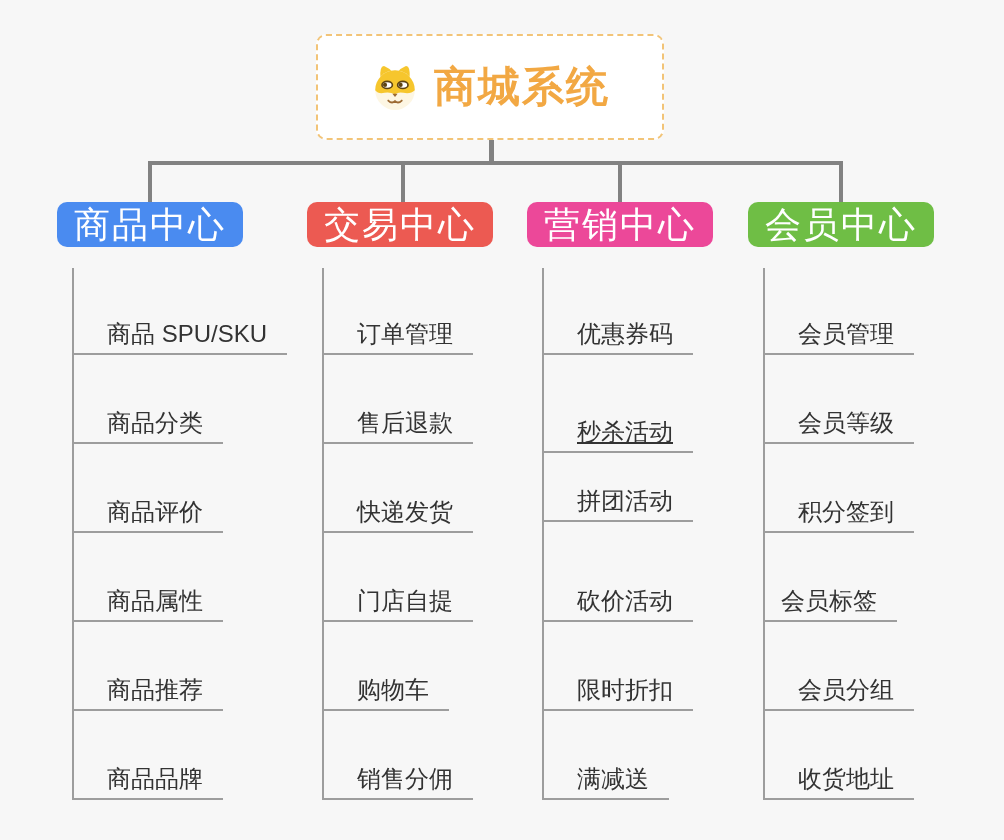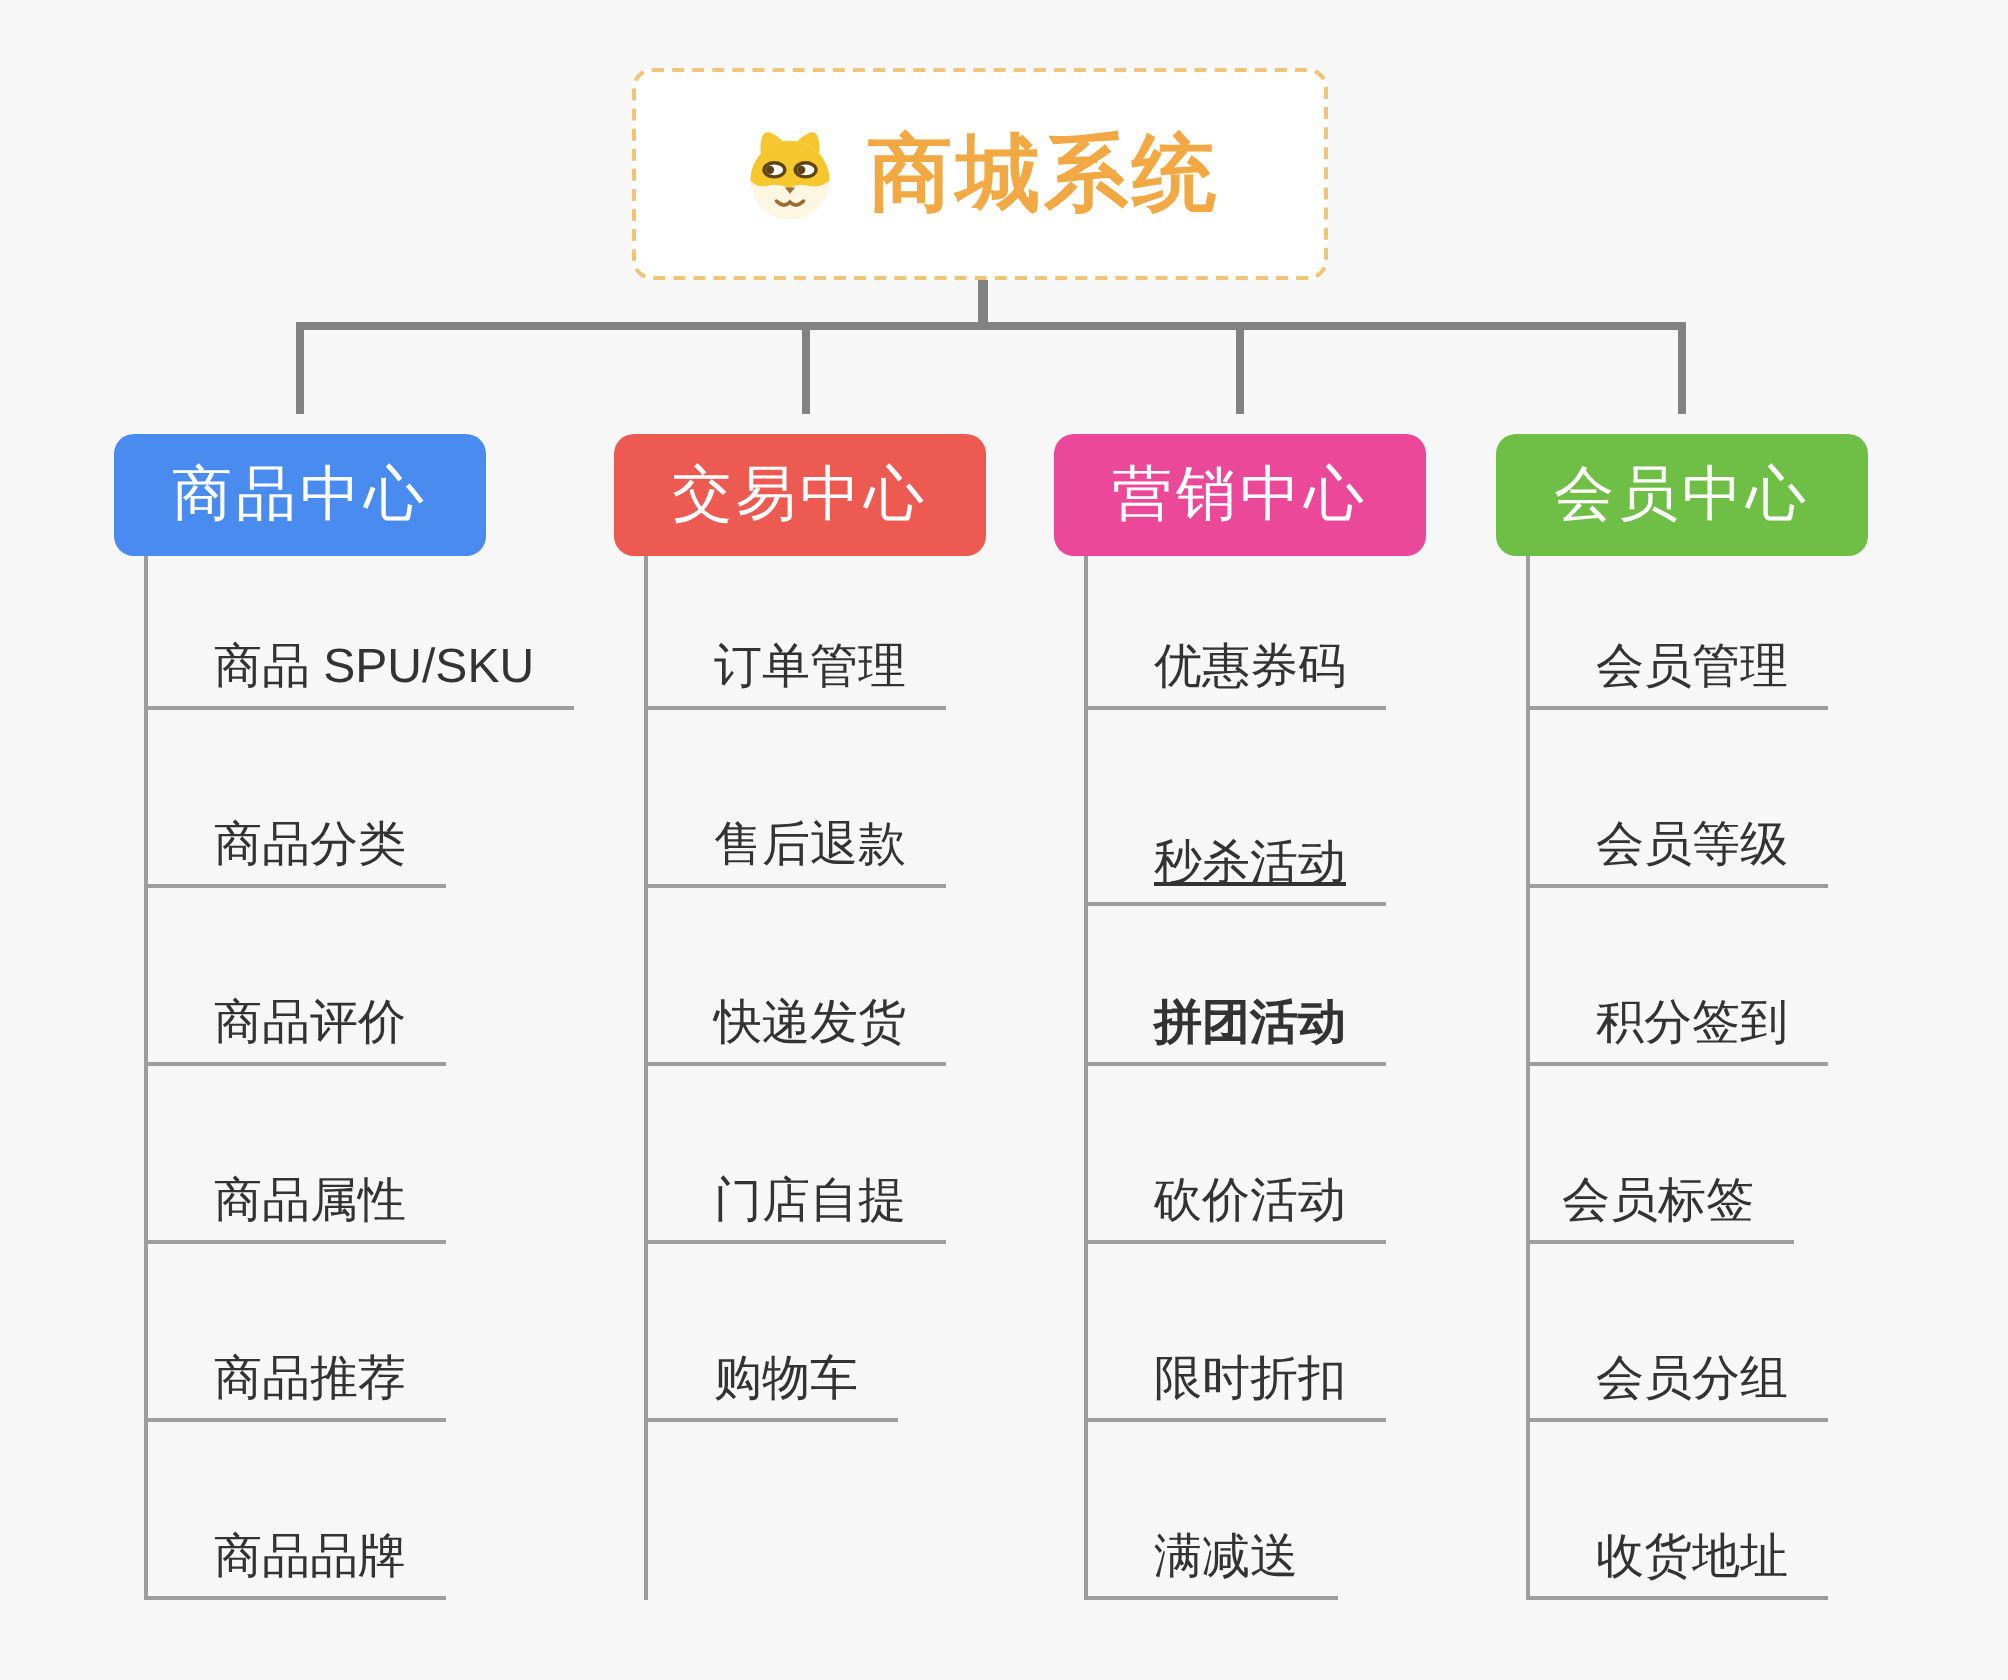--- a/index.html
+++ b/index.html
@@ -32,10 +32,10 @@
 
   
   .branch-node{
-    position:absolute;top:217px;width:186px;height:61px;
+    position:absolute;top:202px;width:186px;height:45px;
     border-radius:10px;
     display:flex;align-items:center;justify-content:center;
-    color:#ffffff;font-size:30px;letter-spacing:2px;
+    color:#ffffff;font-size:36px;letter-spacing:2px;
     line-height:1;
   }
 

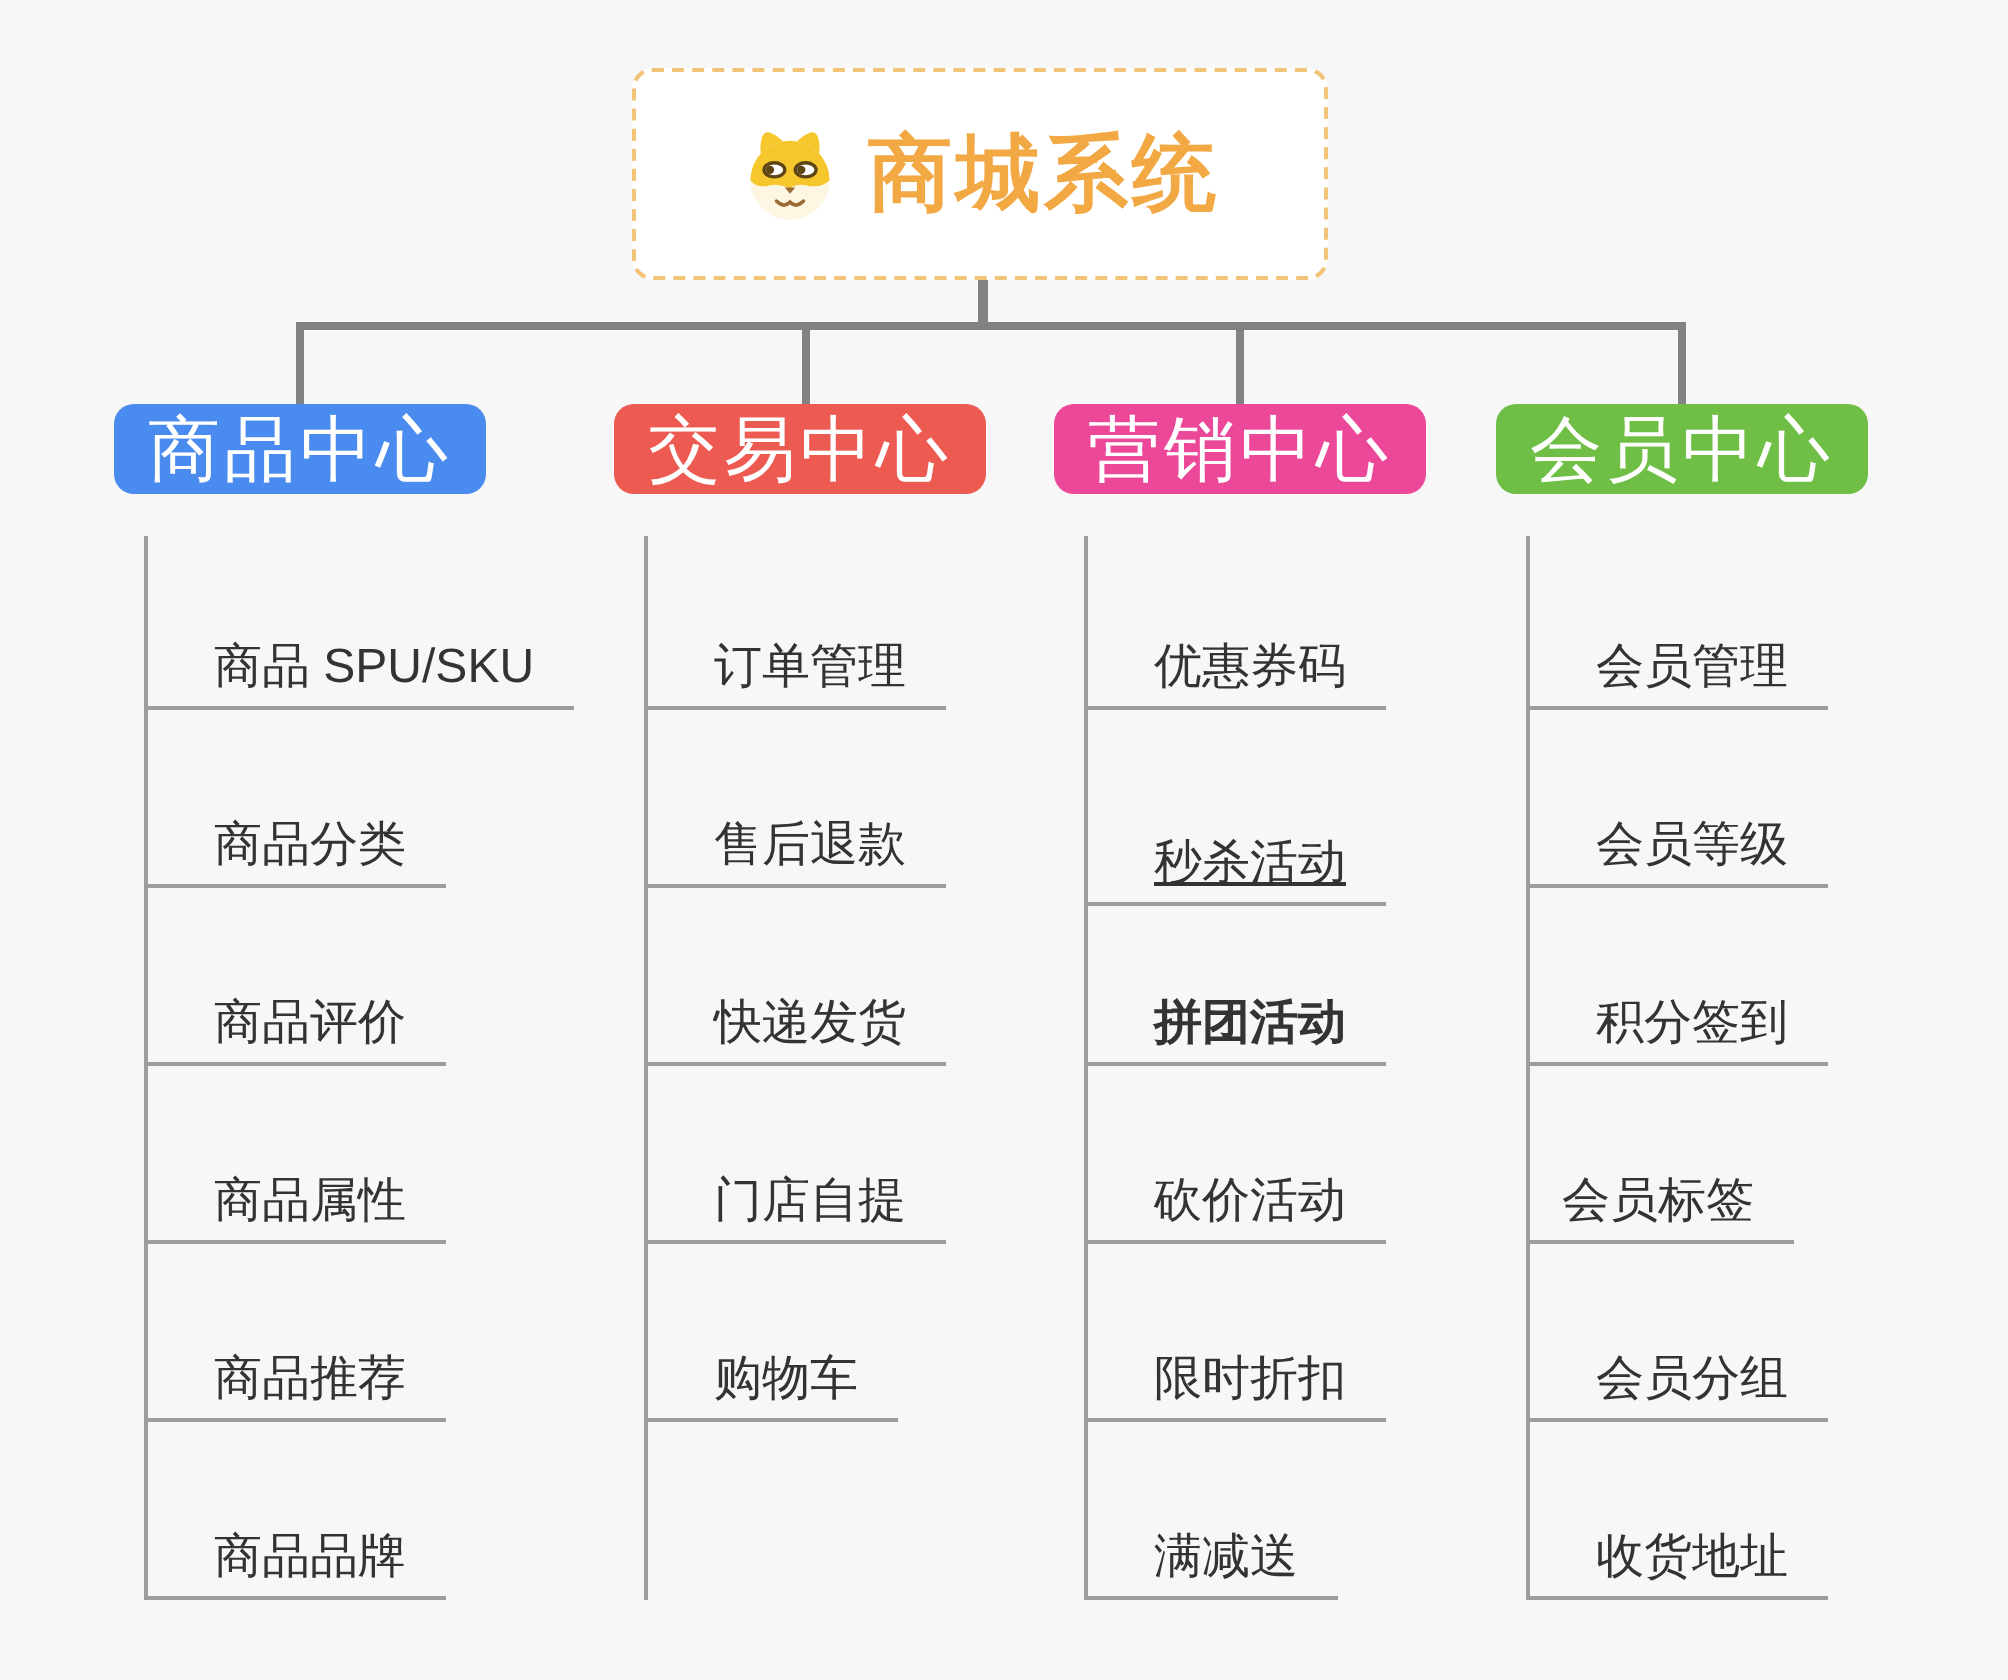--- a/index.html
+++ b/index.html
@@ -110,7 +110,7 @@
 
   <div class="leaf" style="left:542px;top:313px;">优惠券码</div>
   <div class="leaf" style="left:542px;top:411px;text-decoration:underline;">秒杀活动</div>
-  <div class="leaf" style="left:542px;top:491px;font-weight:bold;">拼团活动</div>
+  <div class="leaf" style="left:542px;top:480px;">拼团活动</div>
   <div class="leaf" style="left:542px;top:580px;">砍价活动</div>
   <div class="leaf" style="left:542px;top:669px;text-align:center;">限时折扣</div>
   <div class="leaf" style="left:542px;top:758px;">满减送</div>

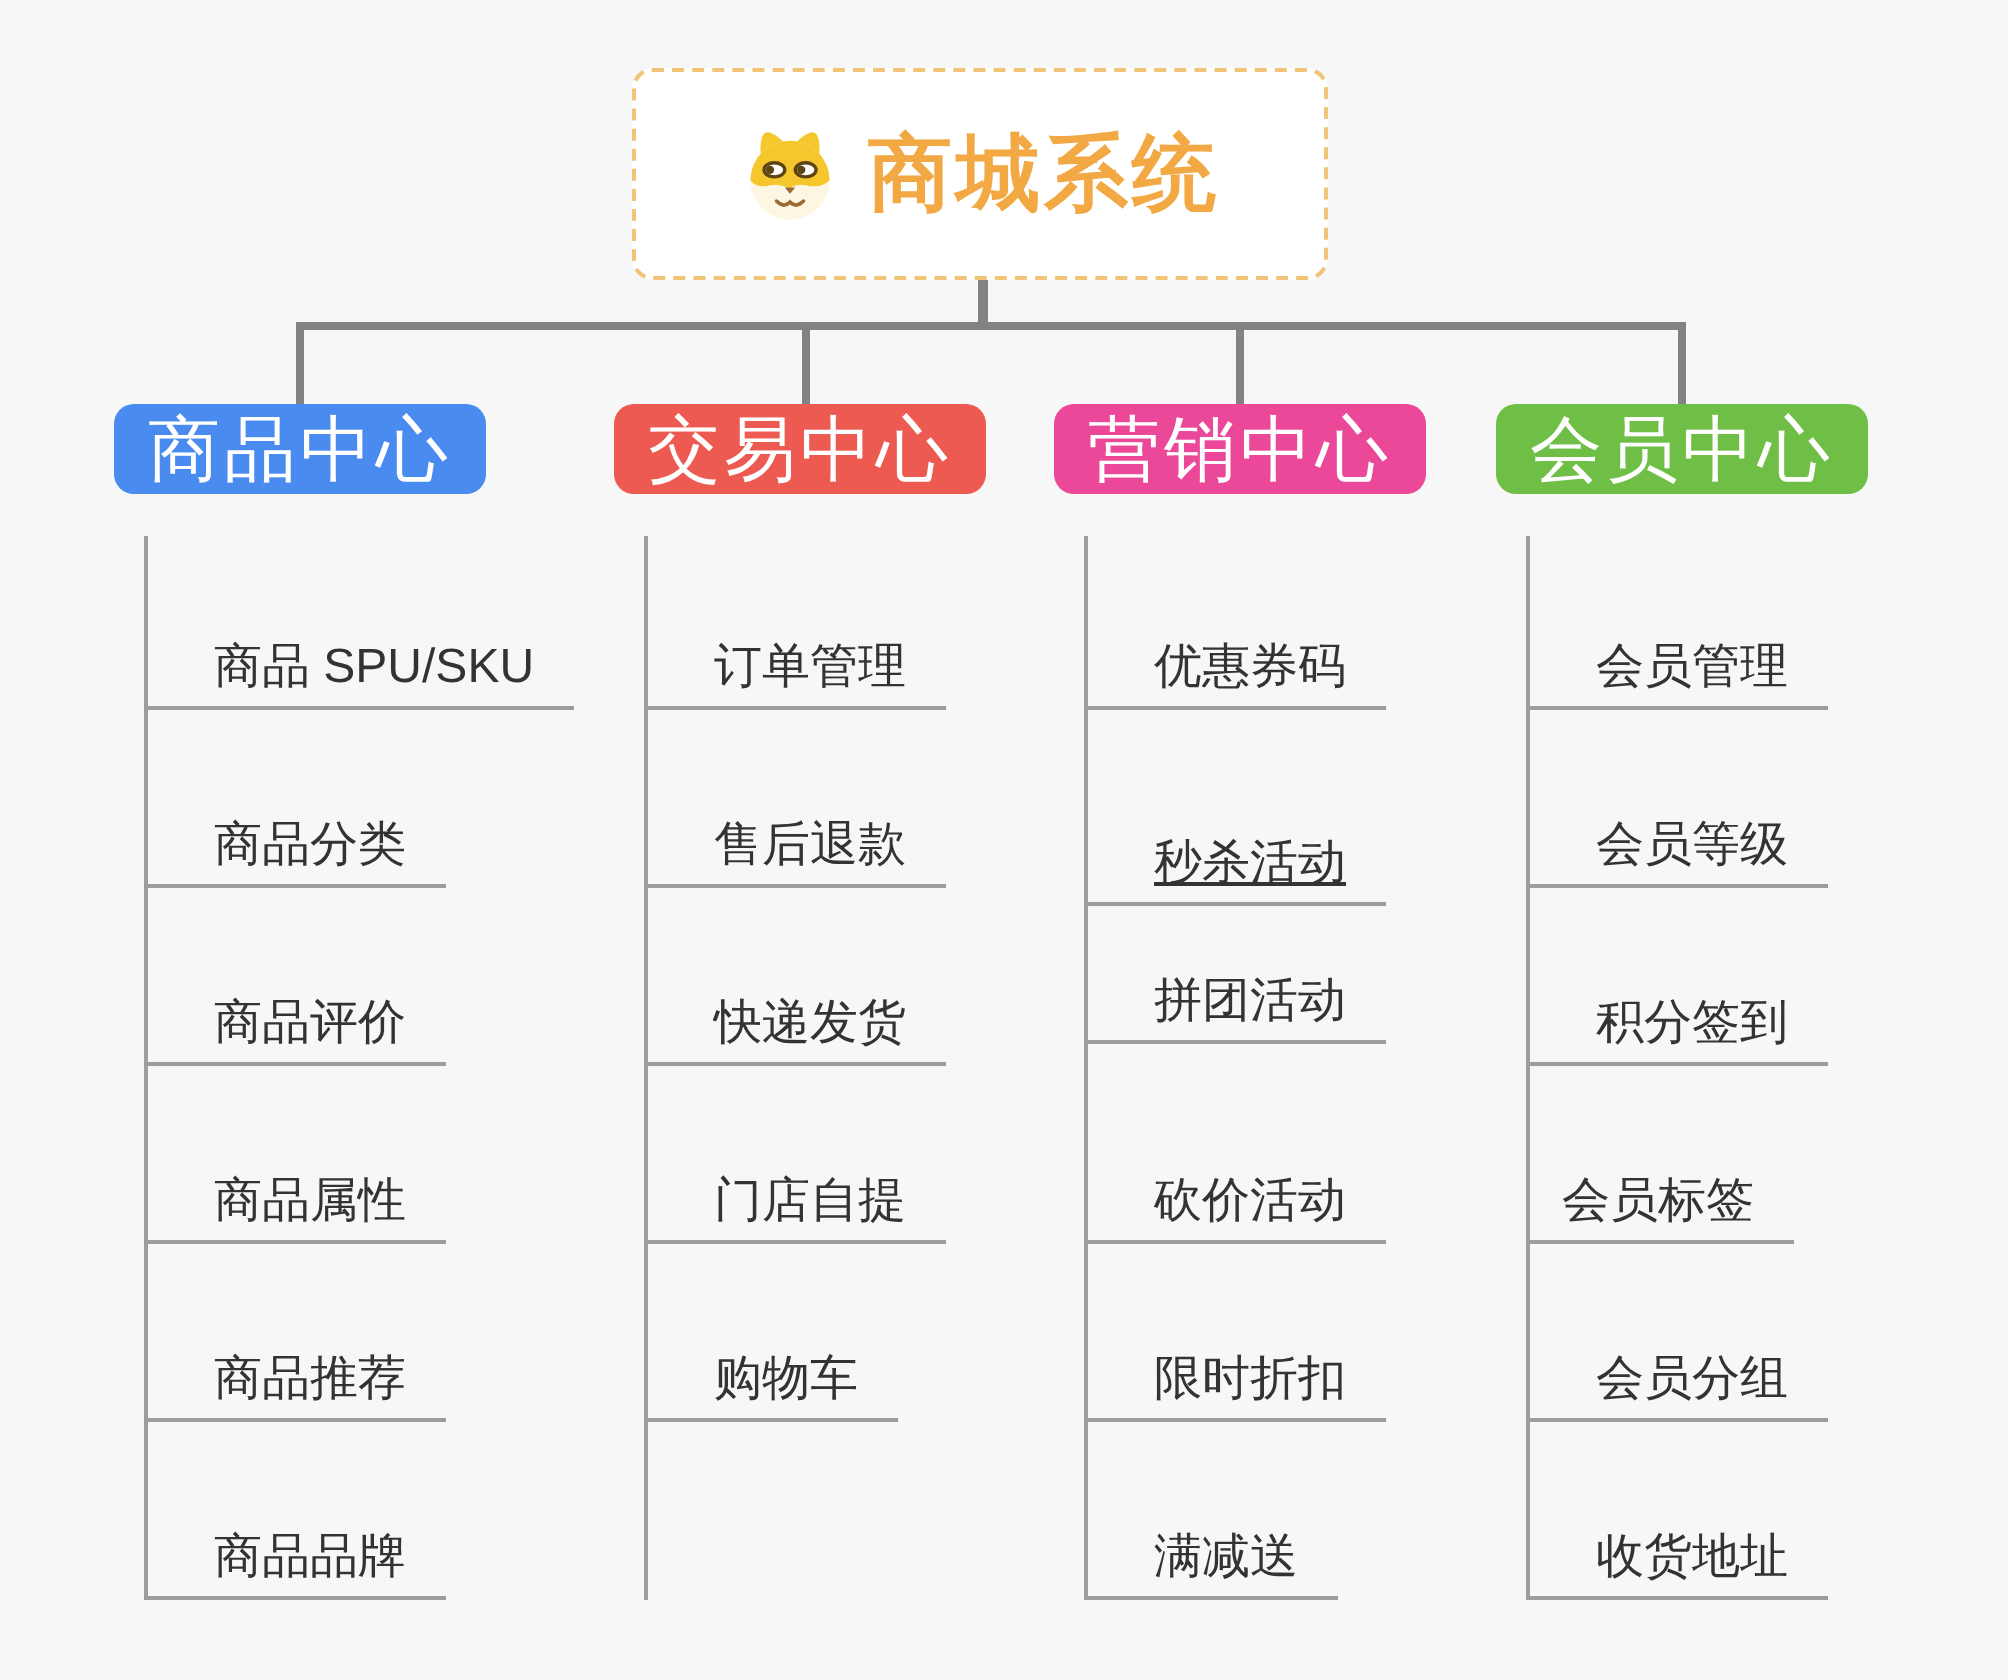--- a/index.html
+++ b/index.html
@@ -107,6 +107,7 @@
   <div class="leaf" style="left:322px;top:491px;">快递发货</div>
   <div class="leaf" style="left:322px;top:580px;">门店自提</div>
   <div class="leaf" style="left:322px;top:669px;">购物车</div>
+  <div class="leaf" style="left:322px;top:758px;">销售分佣</div>
 
   <div class="leaf" style="left:542px;top:313px;">优惠券码</div>
   <div class="leaf" style="left:542px;top:411px;text-decoration:underline;">秒杀活动</div>

